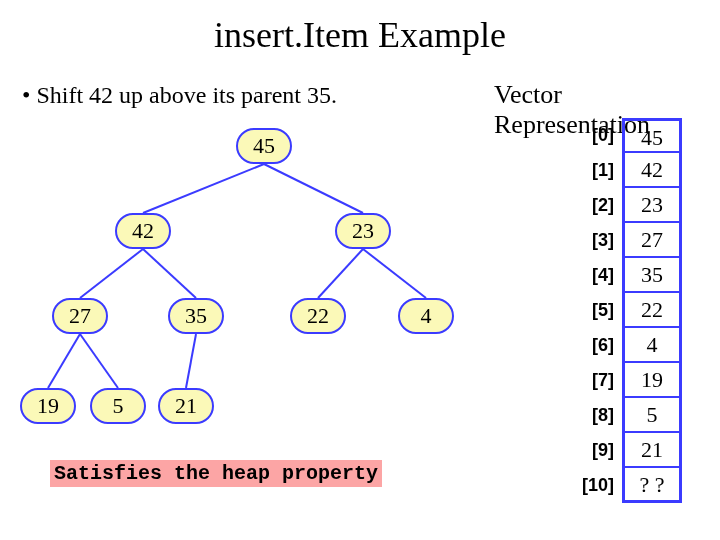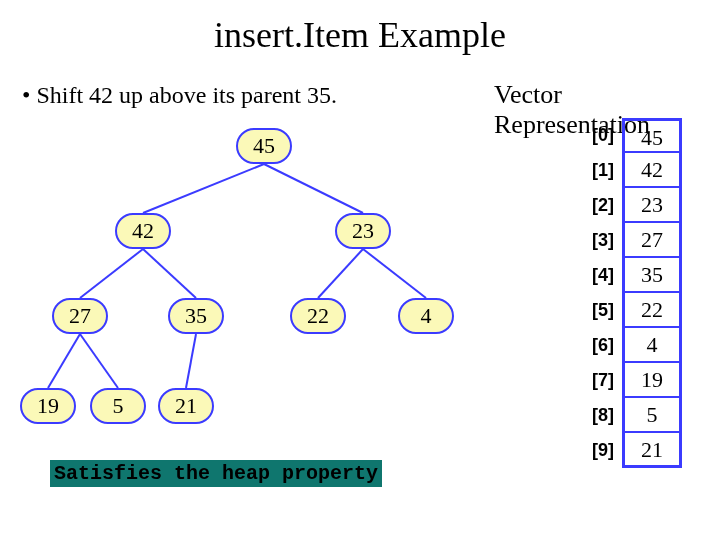--- a/index.html
+++ b/index.html
@@ -51,7 +51,7 @@
     font-family: "Courier New", monospace;
     font-size: 20px;
     font-weight: bold;
-    background: #0f766e;
+    background: #fca5a5;
     padding: 2px 4px;
   }
 

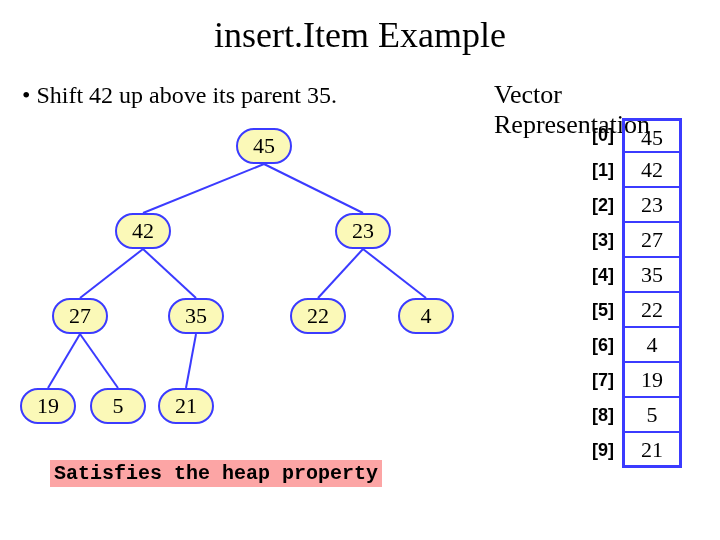--- a/index.html
+++ b/index.html
@@ -162,6 +162,10 @@
       <div class="idx">[9]</div>
       <div class="cell">21</div>
     </div>
+    <div class="vec-row">
+      <div class="idx">[10]</div>
+      <div class="cell">? ?</div>
+    </div>
   </div>
 
 </body></html>

